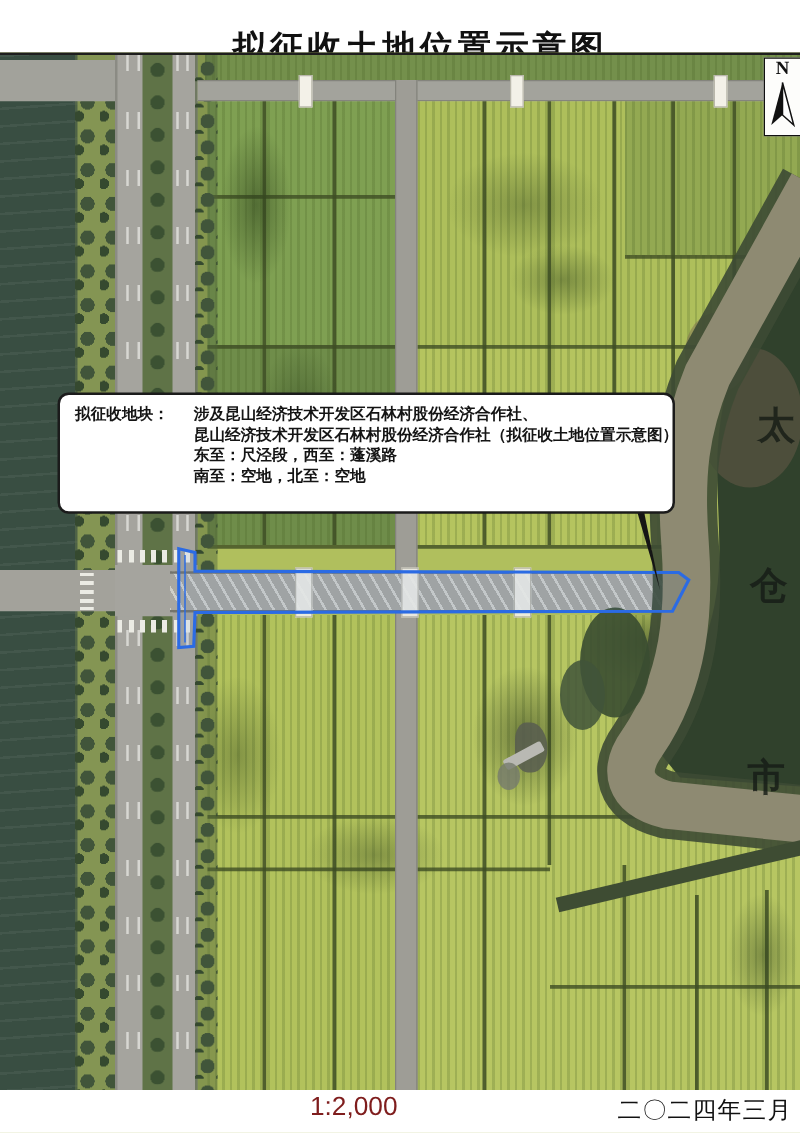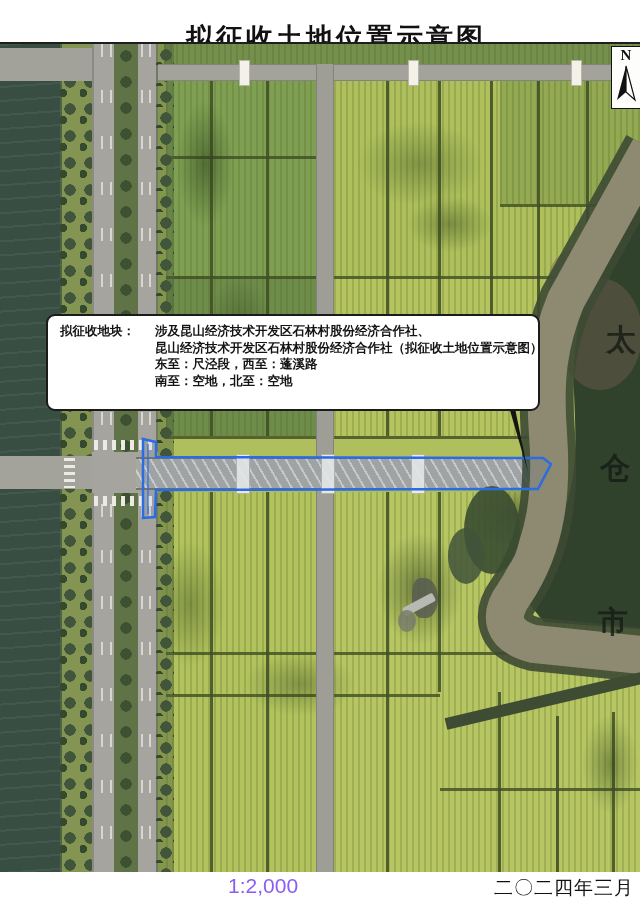--- a/index.html
+++ b/index.html
@@ -76,7 +76,7 @@
         font-family:"Liberation Serif",serif;}
   
   .footer{position:absolute;left:0;top:872px;width:640px;height:34px;background:#fff;}
-  .scale{position:absolute;left:228px;top:2px;width:110px;text-align:left;font-size:21px;color:#8b5cf6;
+  .scale{position:absolute;left:228px;top:2px;width:110px;text-align:center;font-size:21px;color:#7f1d1d;
          font-family:"Liberation Sans","DejaVu Sans",sans-serif;}
   .date{position:absolute;right:6px;top:3px;font-size:19px;font-weight:normal;color:#111;letter-spacing:1px;}
 </style>

